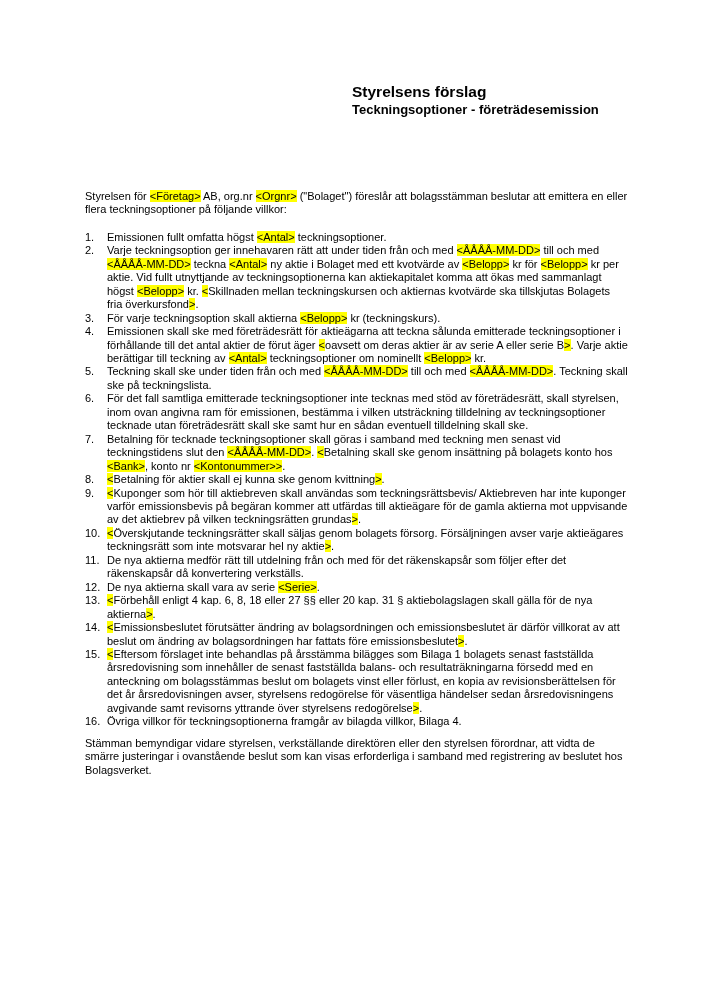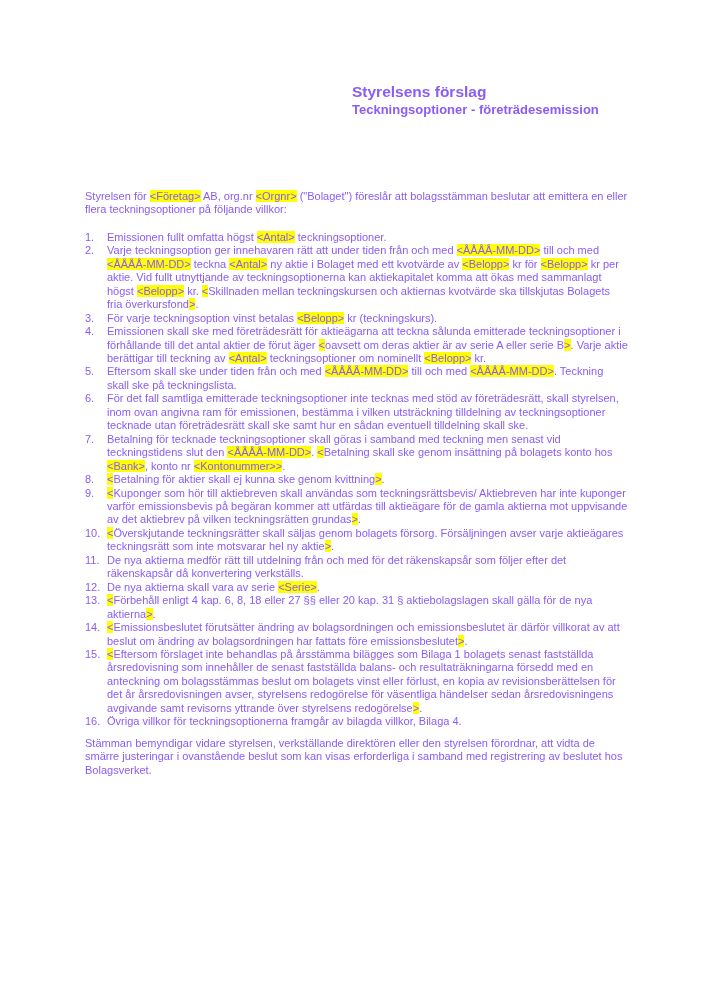--- a/index.html
+++ b/index.html
@@ -9,7 +9,7 @@
     height: 784px;
     background: #ffffff;
     font-family: "Liberation Sans", "DejaVu Sans", sans-serif;
-    color: #8b5cf6;
+    color: #000000;
     overflow: hidden;
   }
   .doc-header {

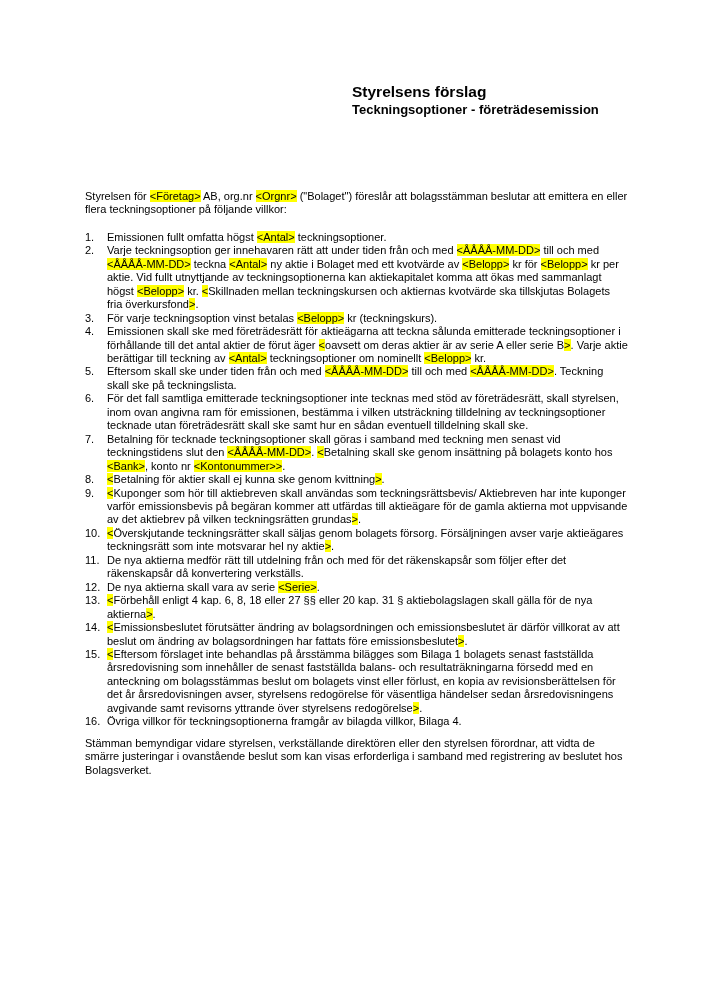--- a/index.html
+++ b/index.html
@@ -76,7 +76,7 @@
         </div>
         <div class="li">
           <span class="num">3.</span>
-          <span class="txt"><span>För varje teckningsoption vinst betalas </span><span class="hl">&lt;Belopp&gt;</span><span> kr (teckningskurs).</span></span>
+          <span class="txt"><span>För varje teckningsoption skall aktierna </span><span class="hl">&lt;Belopp&gt;</span><span> kr (teckningskurs).</span></span>
         </div>
         <div class="li">
           <span class="num">4.</span>

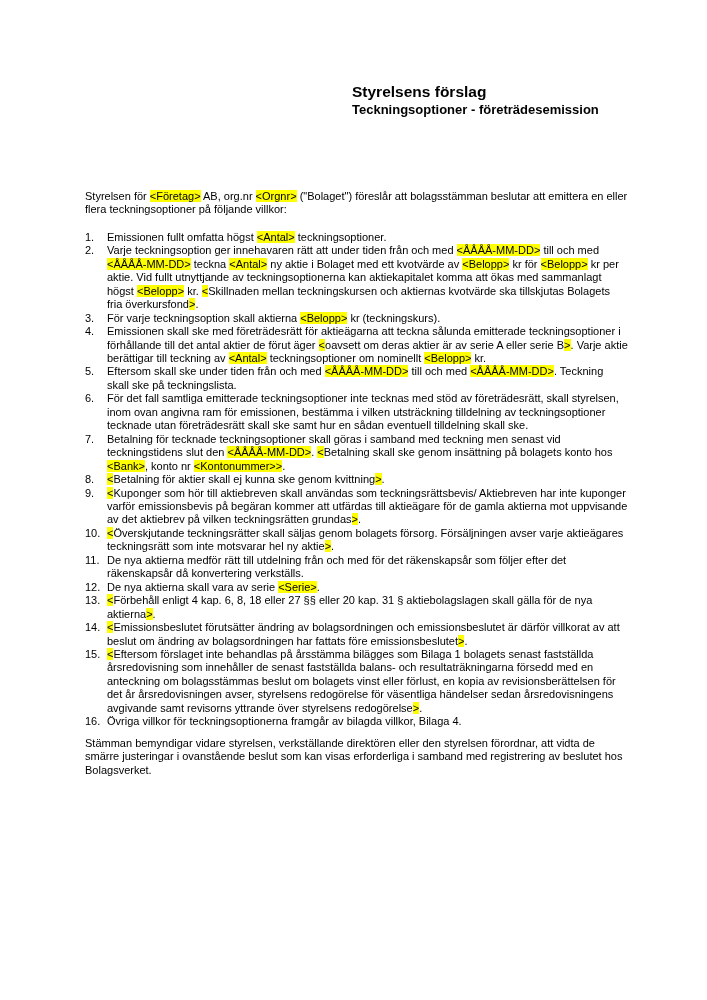--- a/index.html
+++ b/index.html
@@ -84,7 +84,7 @@
         </div>
         <div class="li">
           <span class="num">5.</span>
-          <span class="txt"><span>Eftersom skall ske under tiden från och med </span><span class="hl">&lt;ÅÅÅÅ-MM-DD&gt;</span><span> till och med </span><span class="hl">&lt;ÅÅÅÅ-MM-DD&gt;</span><span>. Teckning skall ske på teckningslista.</span></span>
+          <span class="txt"><span>Teckning skall ske under tiden från och med </span><span class="hl">&lt;ÅÅÅÅ-MM-DD&gt;</span><span> till och med </span><span class="hl">&lt;ÅÅÅÅ-MM-DD&gt;</span><span>. Teckning skall ske på teckningslista.</span></span>
         </div>
         <div class="li">
           <span class="num">6.</span>

